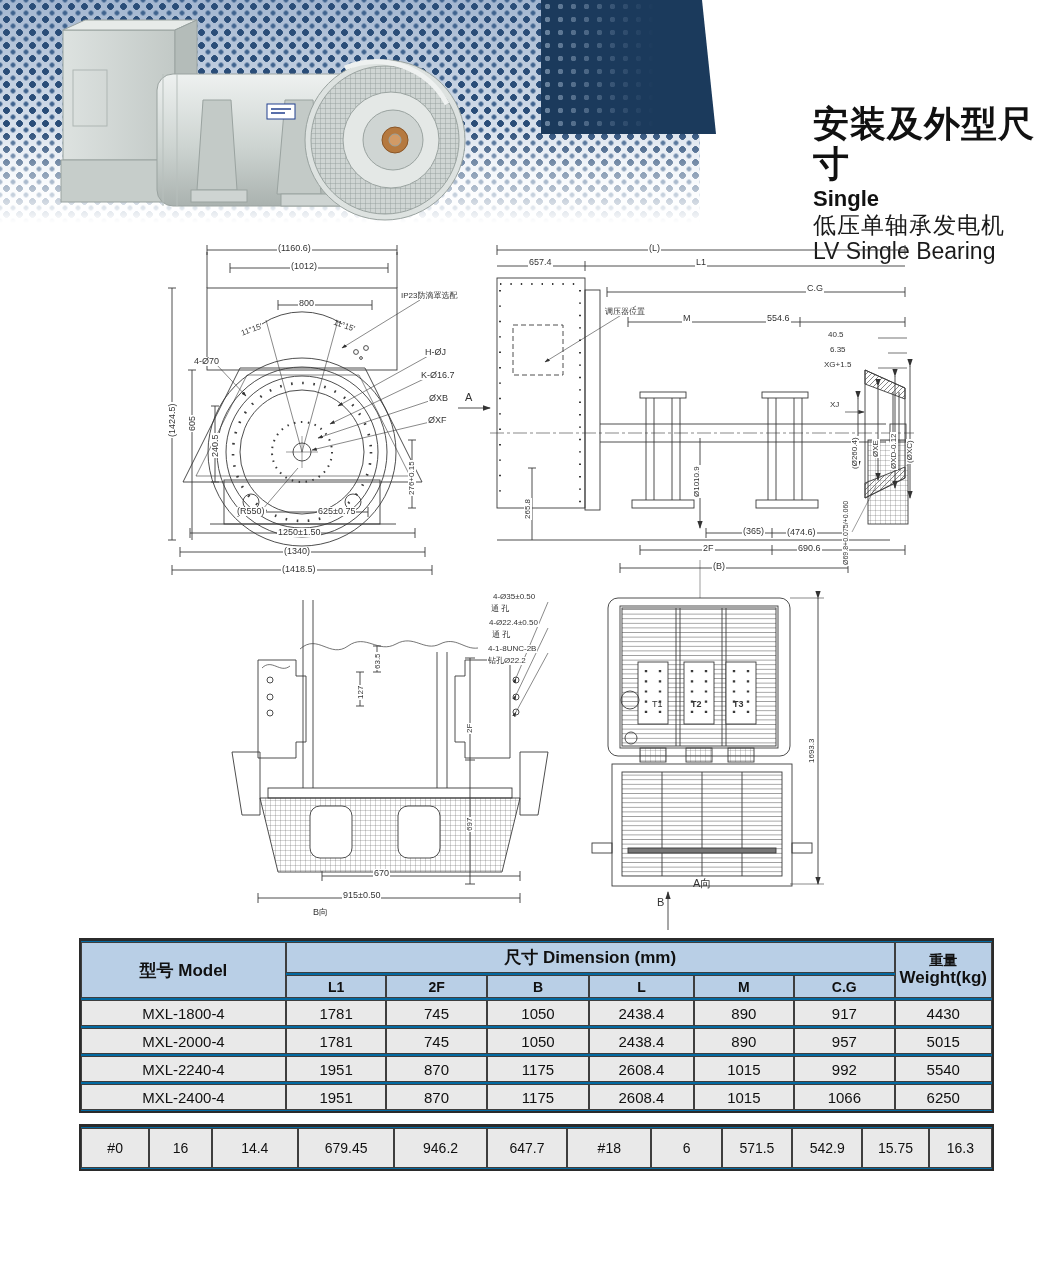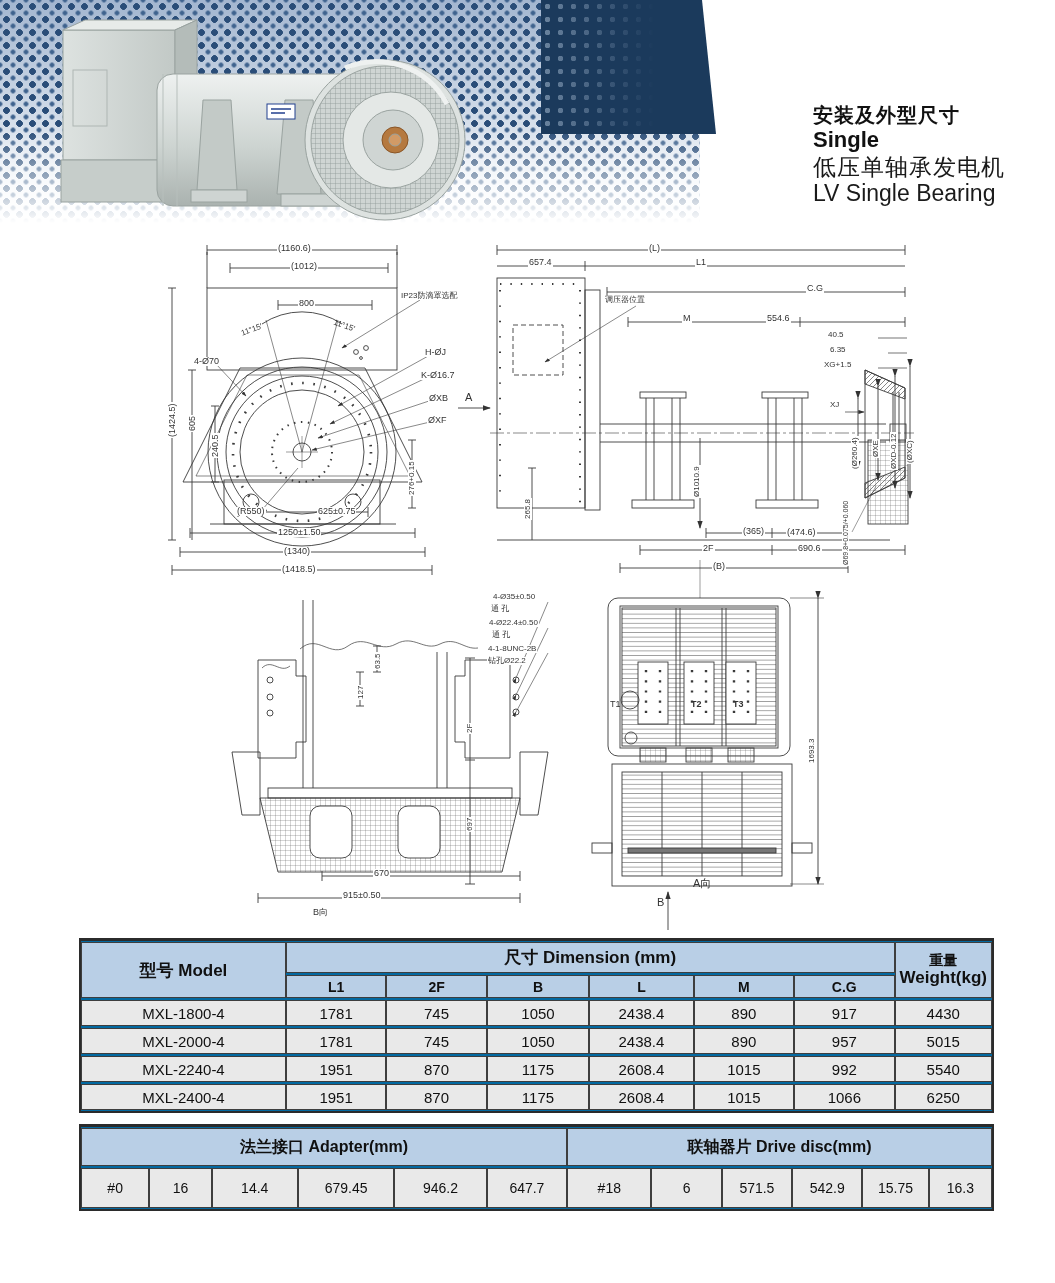--- a/index.html
+++ b/index.html
@@ -25,7 +25,7 @@
     mask-image:linear-gradient(90deg,#000 0%,rgba(0,0,0,0) 65%);}
   .photo{position:absolute;left:45px;top:8px;}
   .titleblock{position:absolute;left:813px;top:104px;line-height:1.12;}
-  .titleblock .t1{font-size:20px;font-weight:bold;letter-spacing:1px;color:#111;}
+  .titleblock .t1{font-size:36px;font-weight:bold;letter-spacing:1px;color:#111;}
   .titleblock .t2{font-size:22px;font-weight:bold;color:#111;margin-top:2px;}
   .titleblock .t3{font-size:23px;color:#1a1a1a;margin-top:2px;letter-spacing:1px;}
   .titleblock .t4{font-size:23px;color:#1a1a1a;}

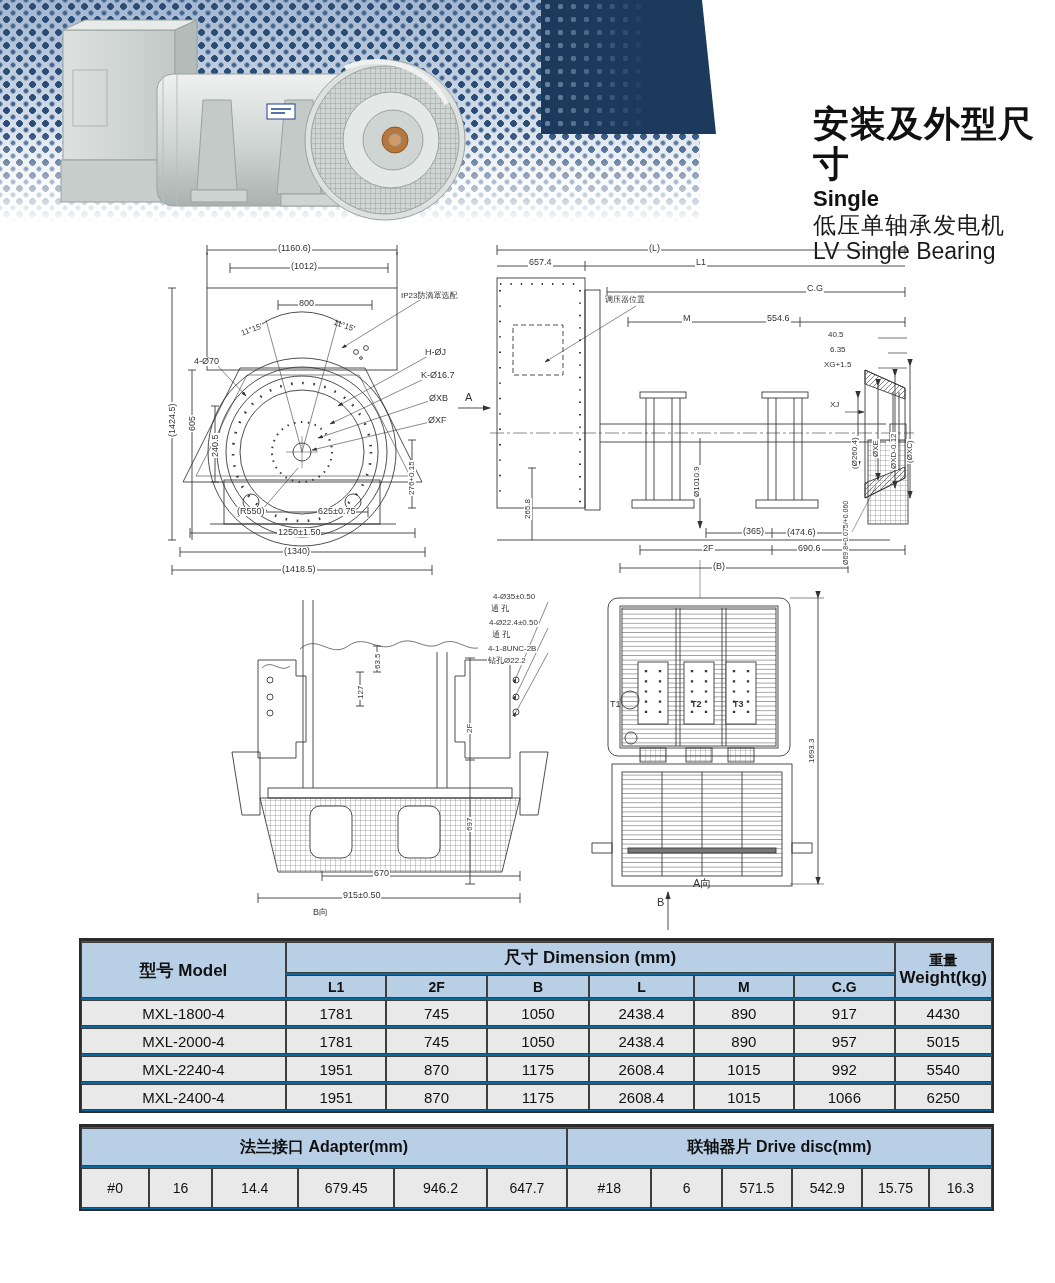--- a/index.html
+++ b/index.html
@@ -294,7 +294,7 @@
   <span class="lbl s8" style="left:827px;top:331px">40.5</span>
   <span class="lbl s8" style="left:829px;top:346px">6.35</span>
   <span class="lbl s8" style="left:823px;top:361px">XG+1.5</span>
-  <span class="lbl s8" style="left:604px;top:296px">调压器位置</span>
+  <span class="lbl s8" style="left:604px;top:308px">调压器位置</span>
   <span class="lbl s11 nb" style="left:464px;top:392px">A</span>
   <span class="lbl s8" style="left:829px;top:401px">XJ</span>
   <span class="lbl v s8" style="left:851px;top:470px">(Ø260.4)</span>

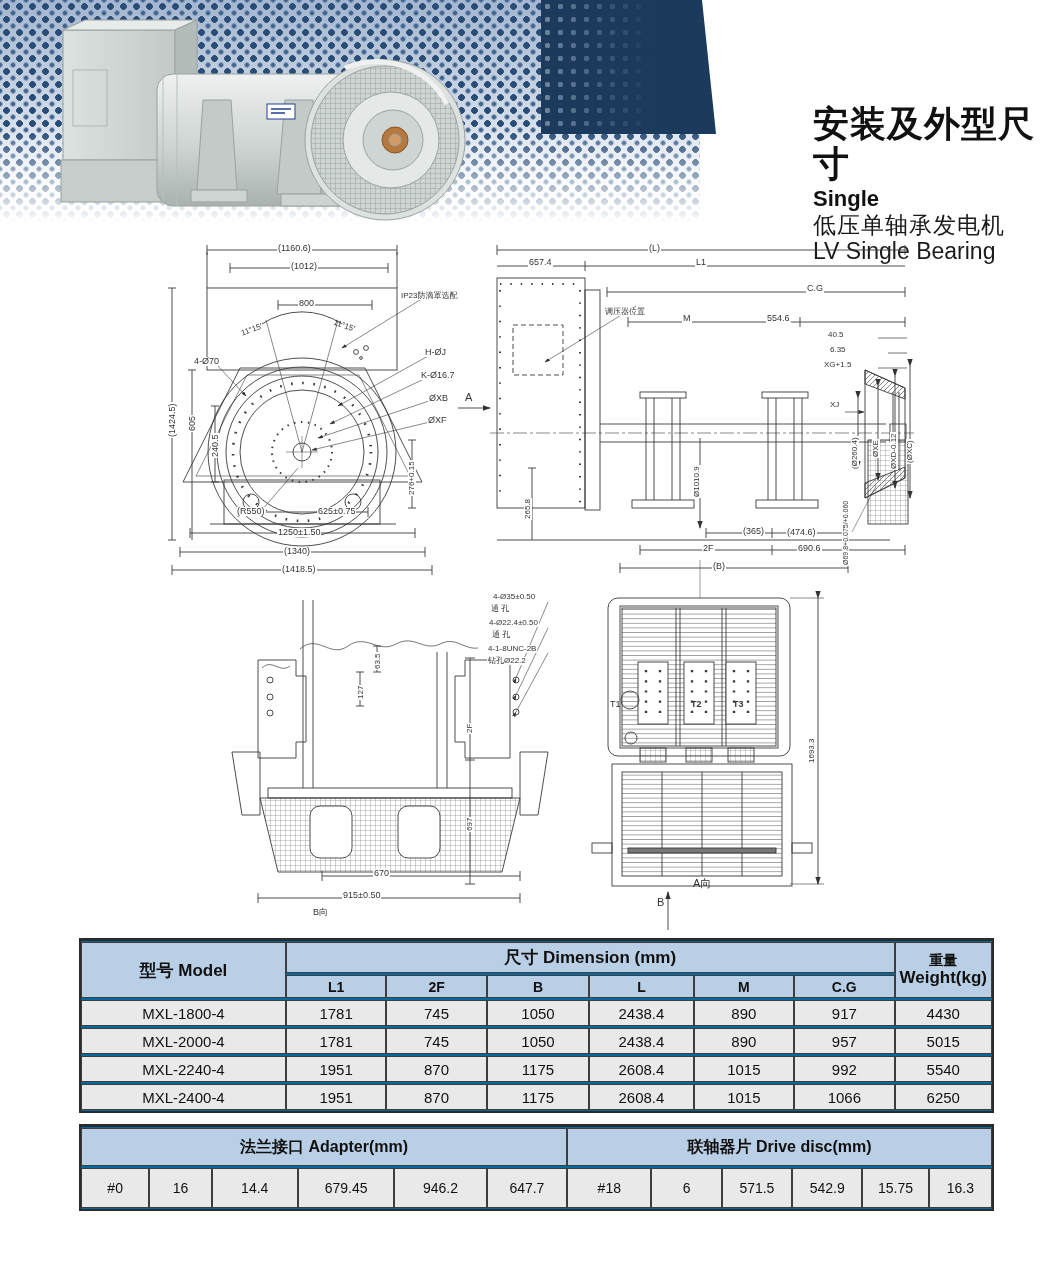--- a/index.html
+++ b/index.html
@@ -324,7 +324,7 @@
   <span class="lbl" style="left:342px;top:891px">915±0.50</span>
   <span class="lbl" style="left:312px;top:908px">B向</span>
 
-  <span class="lbl nb" style="left:609px;top:700px;font-weight:normal">T1</span>
+  <span class="lbl nb" style="left:651px;top:700px;font-weight:normal">T1</span>
   <span class="lbl nb" style="left:690px;top:700px;font-weight:bold">T2</span>
   <span class="lbl nb" style="left:732px;top:700px;font-weight:bold">T3</span>
   <span class="lbl v s8" style="left:808px;top:764px">1693.3</span>

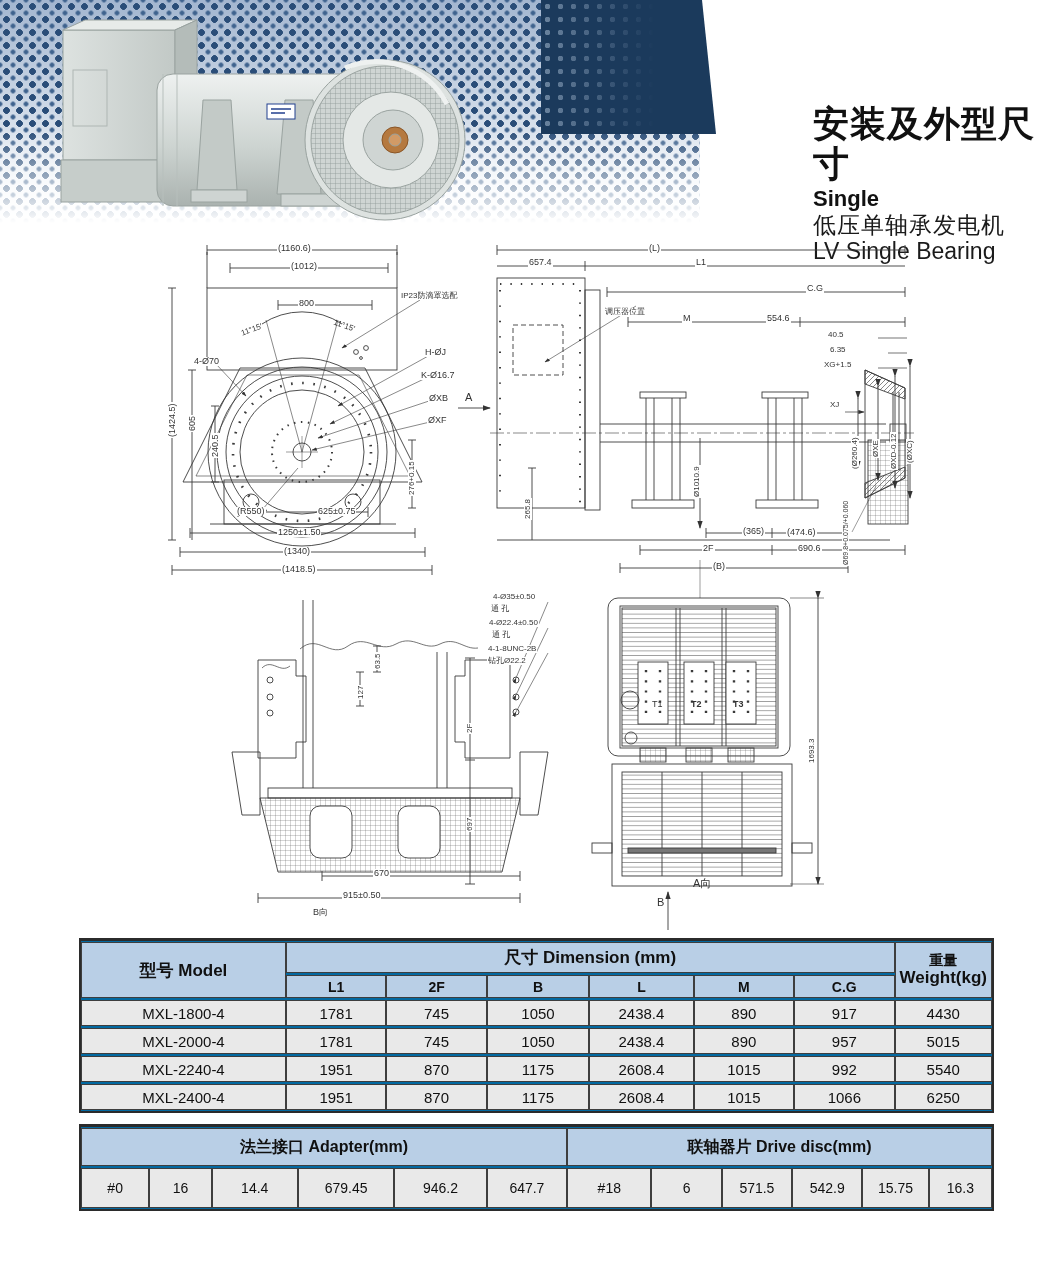--- a/index.html
+++ b/index.html
@@ -421,10 +421,6 @@
           <col style="width:63px">
       </colgroup>
       <tbody>
-          <tr class="band">
-        <td colspan="6">法兰接口  Adapter(mm)</td>
-        <td colspan="6">联轴器片  Drive disc(mm)</td>
-      </tr>
       <tr class="data">
         <td>#0</td>
         <td>16</td>

